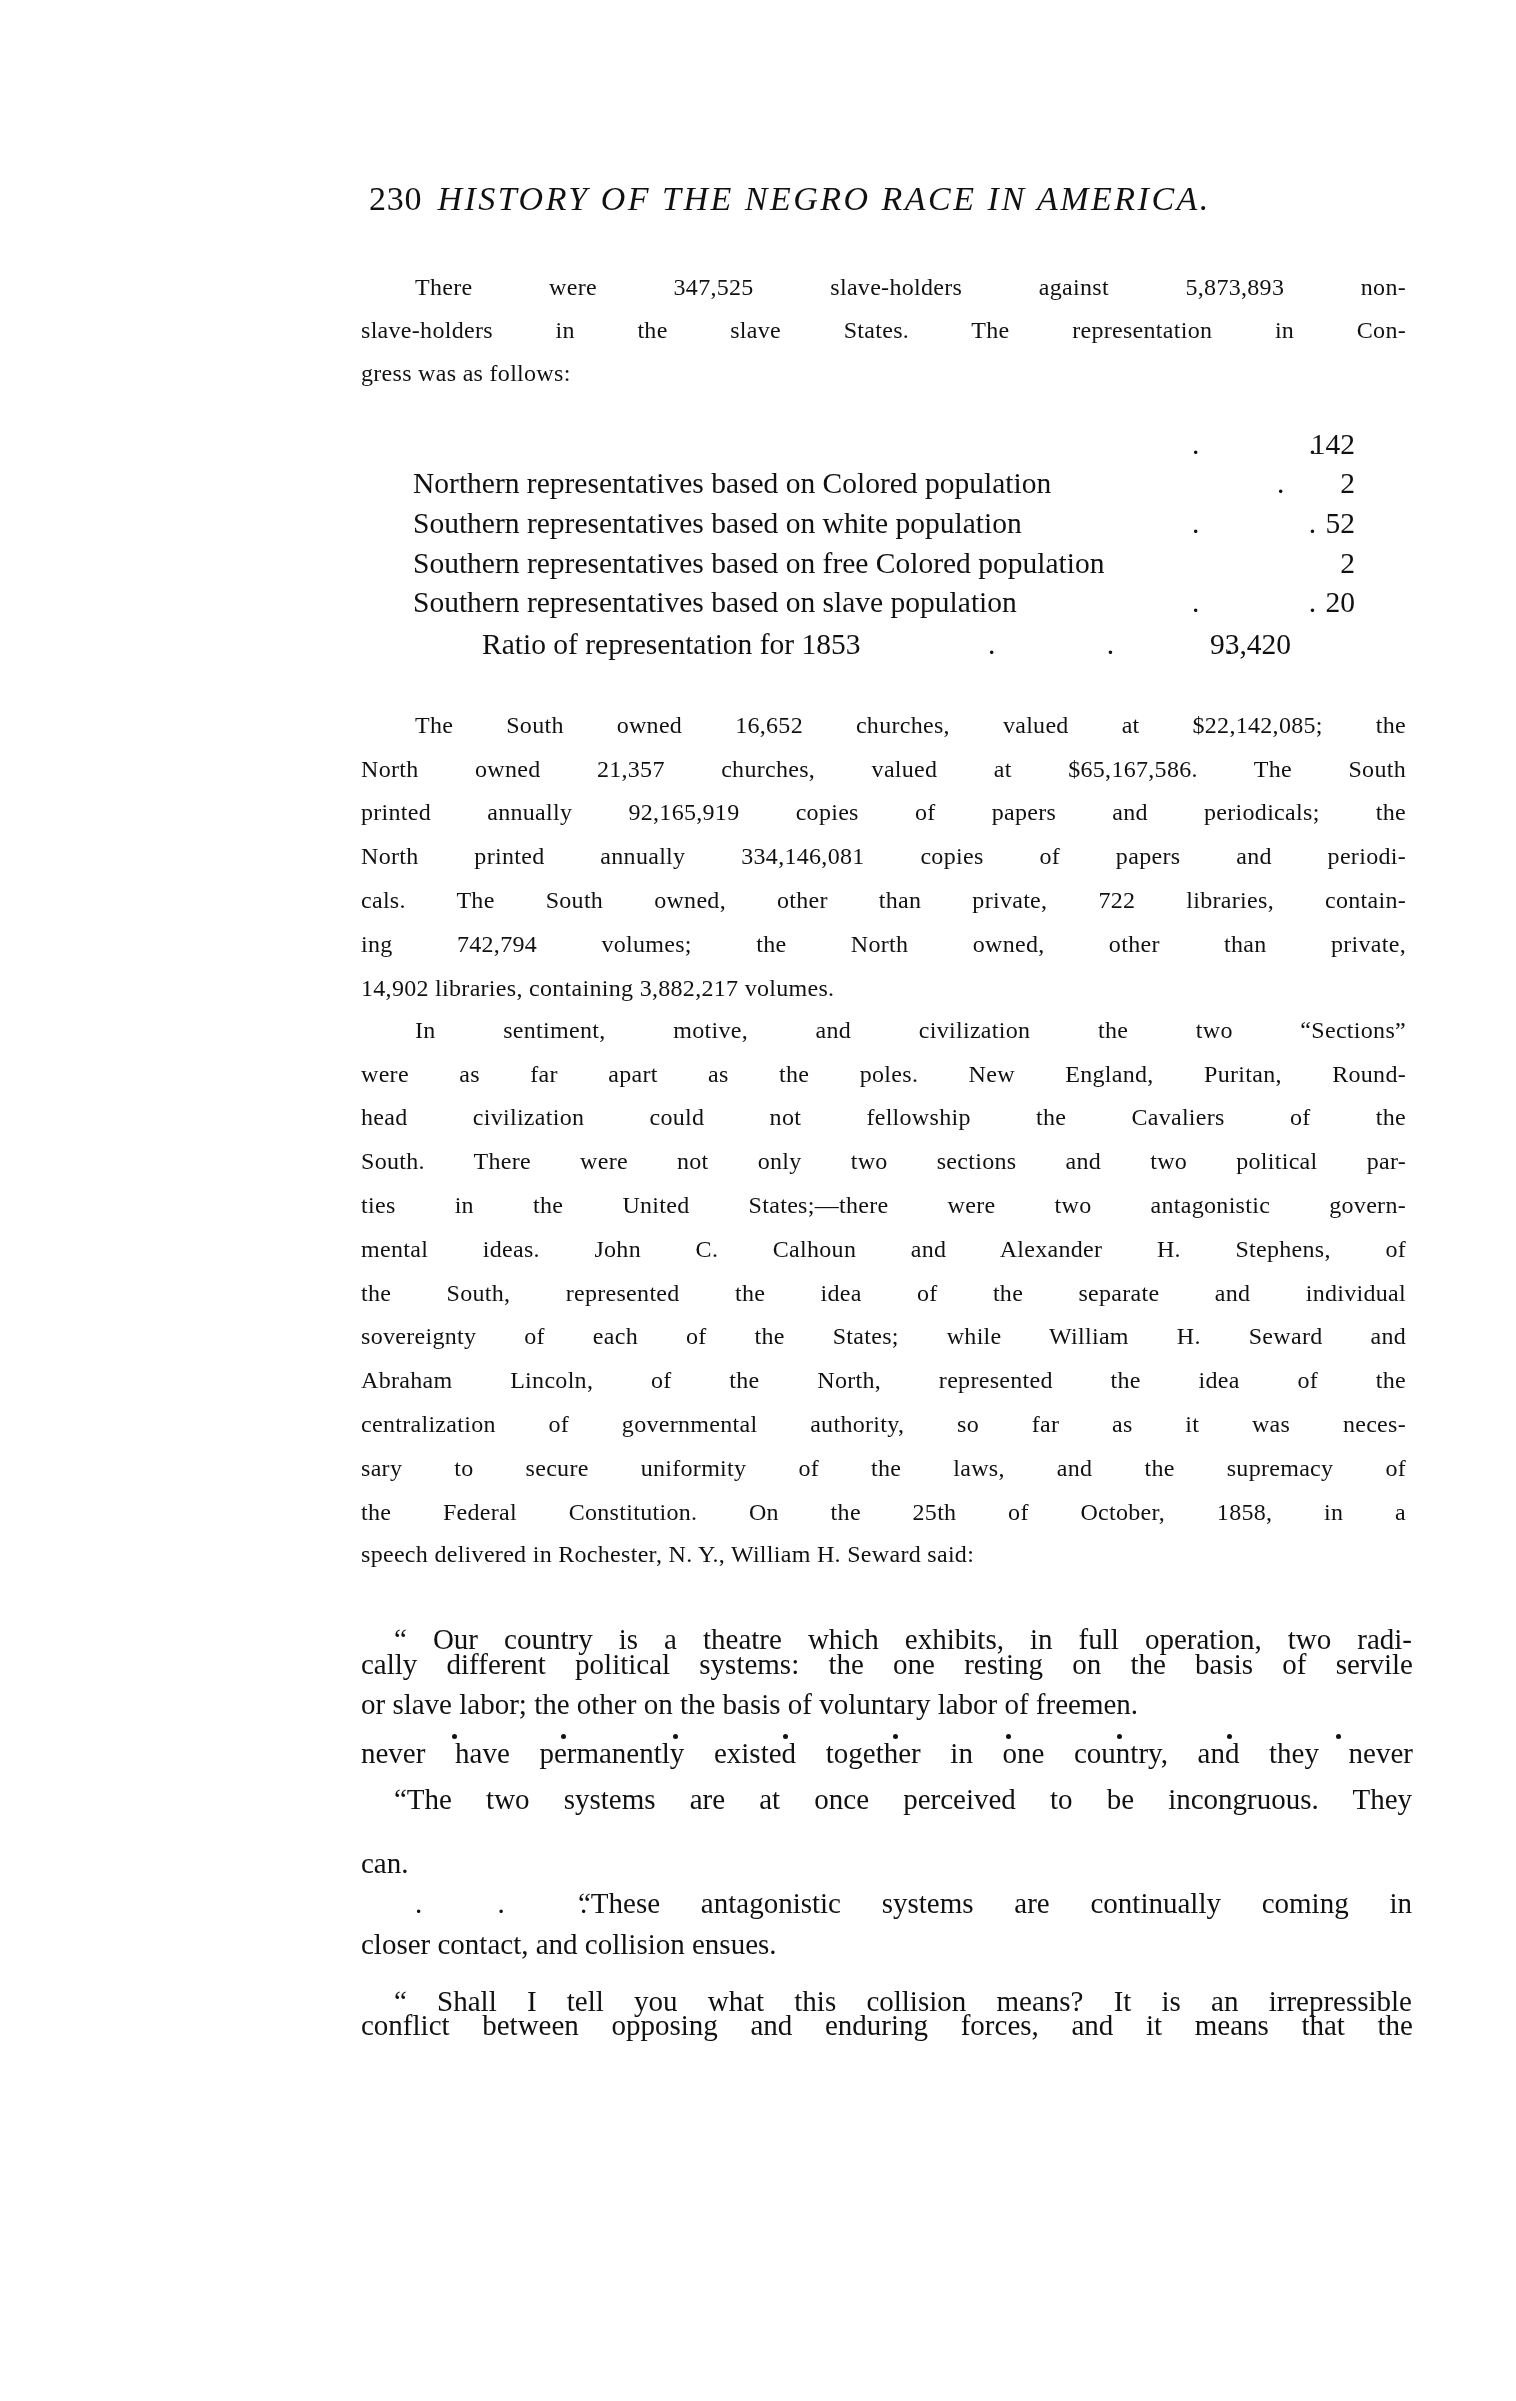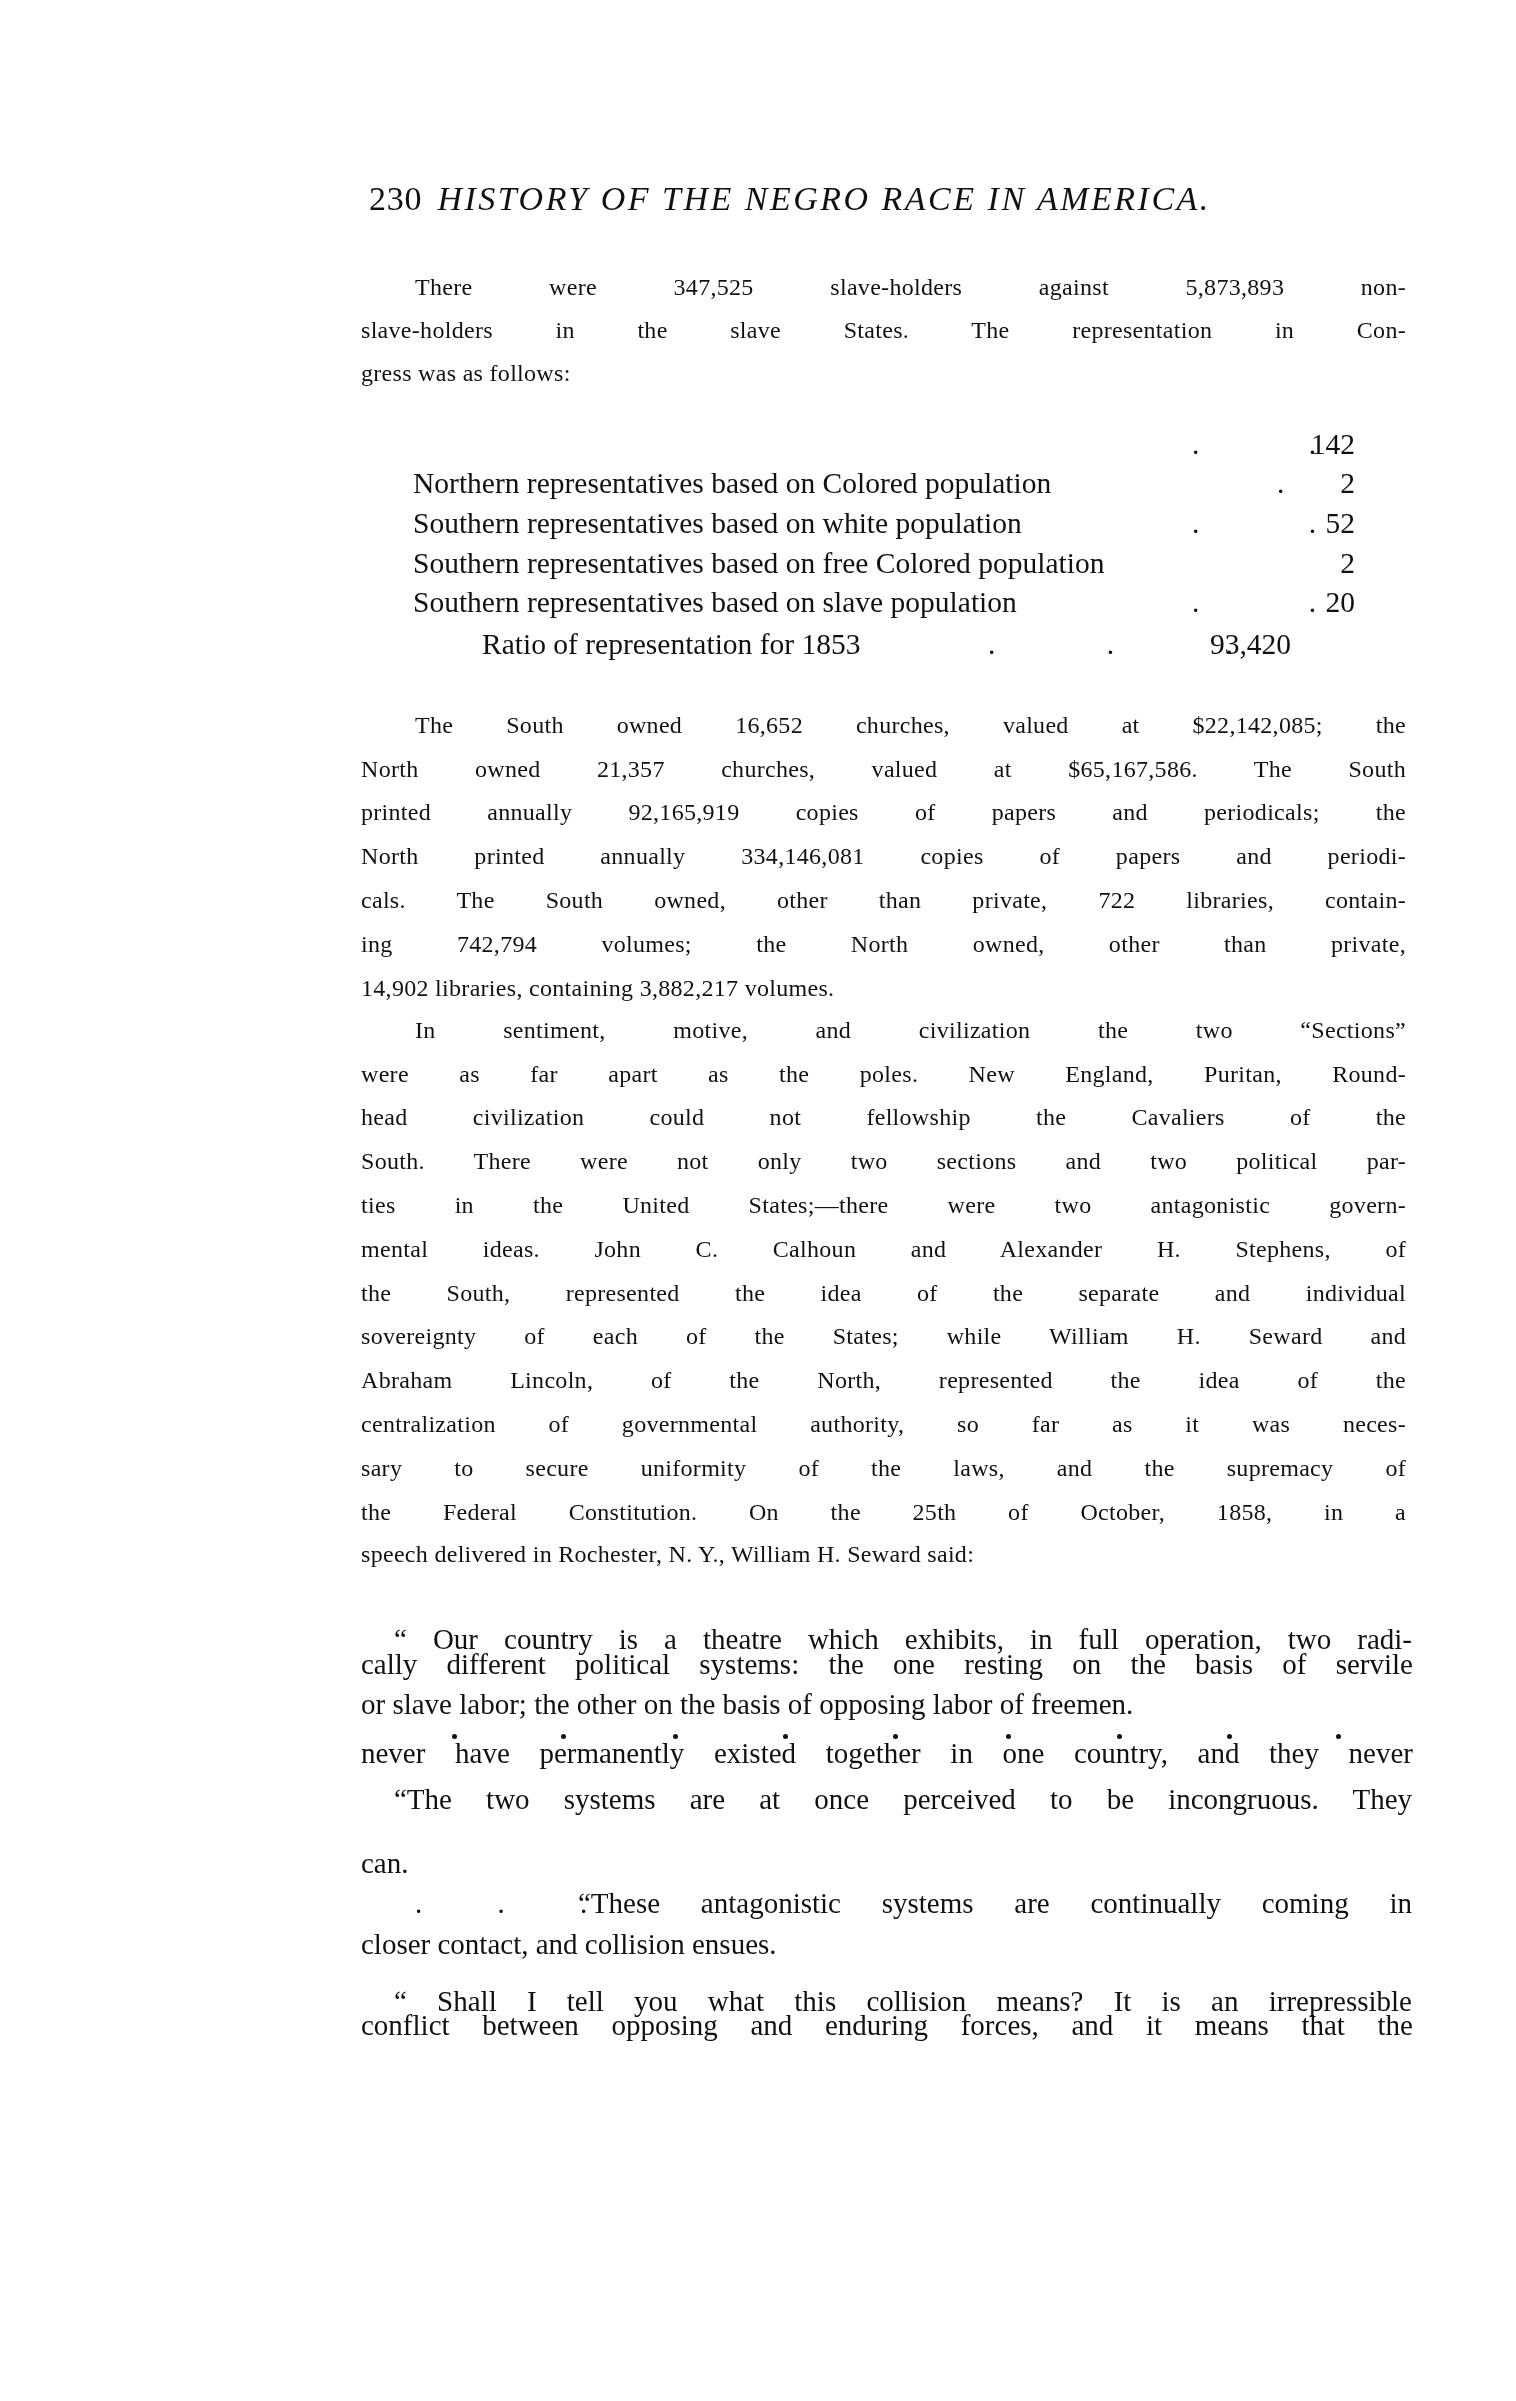--- a/index.html
+++ b/index.html
@@ -108,7 +108,7 @@
   <div>
     <div class="q indent" style="top:1603px">“ Our country is a theatre which exhibits, in full operation, two radi-</div>
     <div class="q" style="top:1644px">cally different political systems: the one resting on the basis of servile</div>
-    <div class="q last" style="top:1684px">or slave labor; the other on the basis of opposing labor of freemen.</div>
+    <div class="q last" style="top:1684px">or slave labor; the other on the basis of voluntary labor of freemen.</div>
 
     <div class="ellipsis">
       <span style="left:6.7px"></span>

